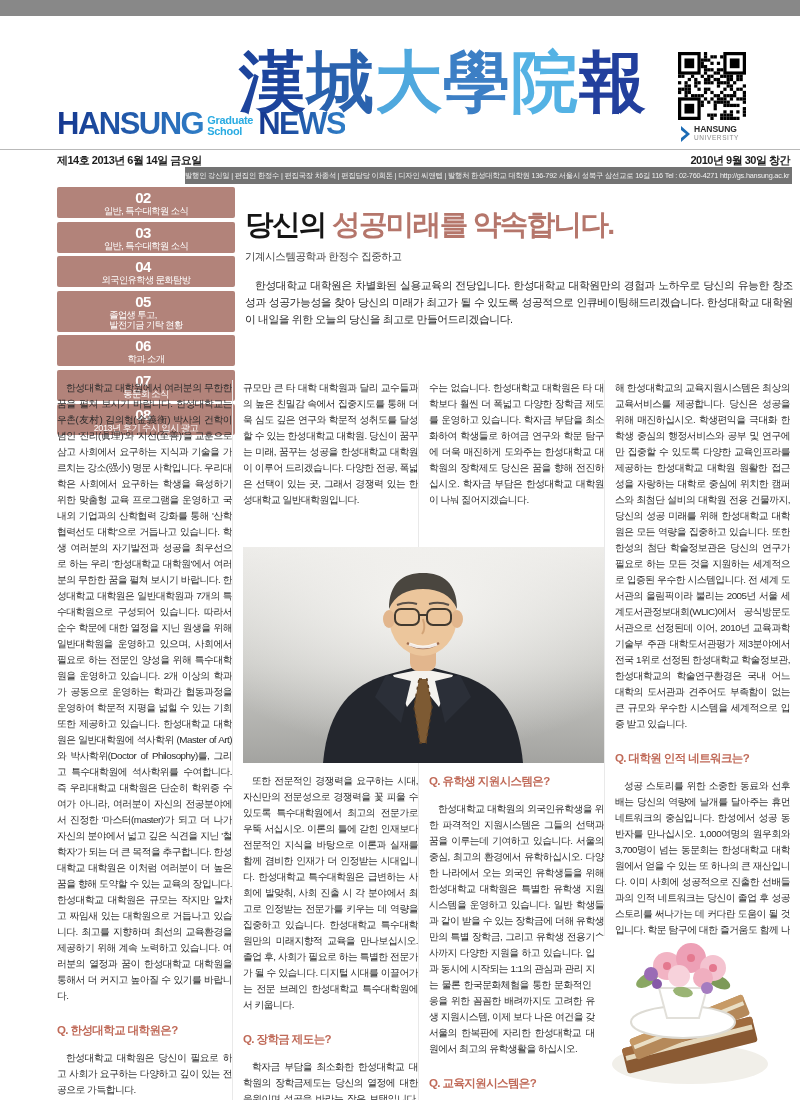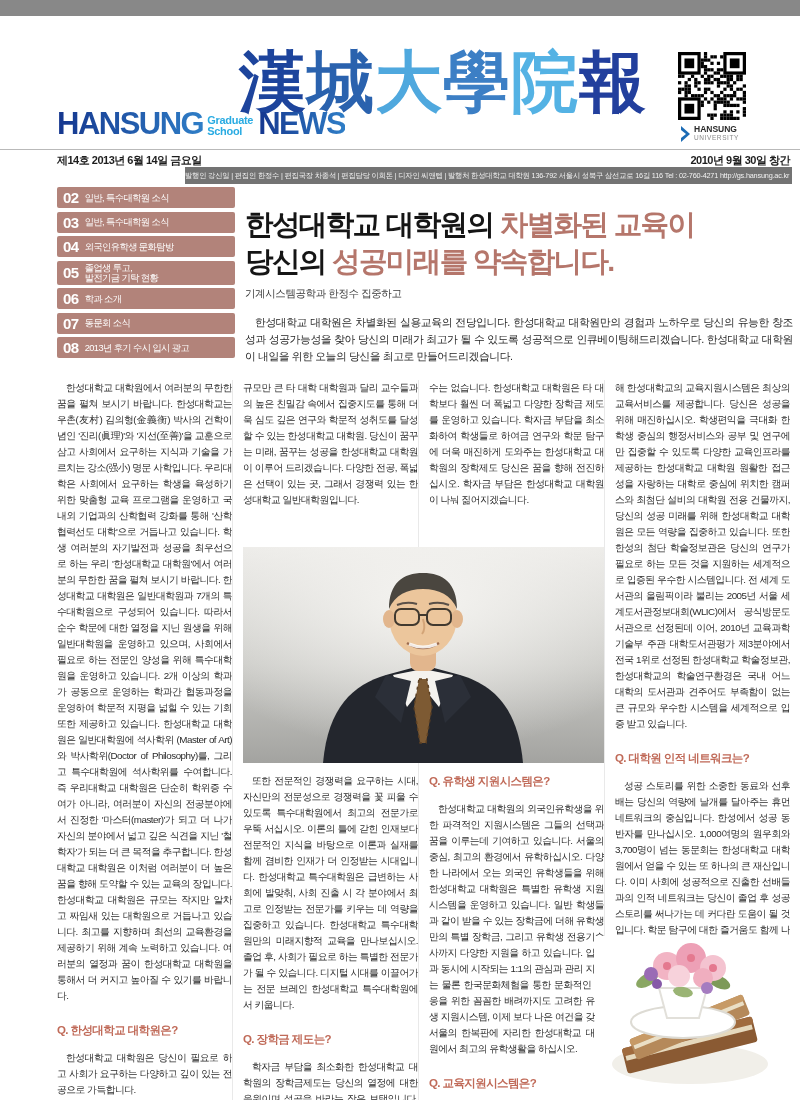--- a/index.html
+++ b/index.html
@@ -41,7 +41,7 @@
   
   .sidebar { position:absolute; left:57px; top:171px; width:178px; }
   .toc-item { background:#b2837a; color:#fff; border-radius:2px; margin-bottom:3.5px;
-              display:flex; align-items:center; padding:2px 6px; min-height:21px; }
+              display:flex; align-items:center; padding:2px 6px; min-height:21px;flex-direction:column; }
   .toc-num { font-size:15px; font-weight:bold; letter-spacing:-0.5px; margin-right:6px; }
   .toc-label { font-size:9.3px; letter-spacing:-0.6px; line-height:10px; }
 

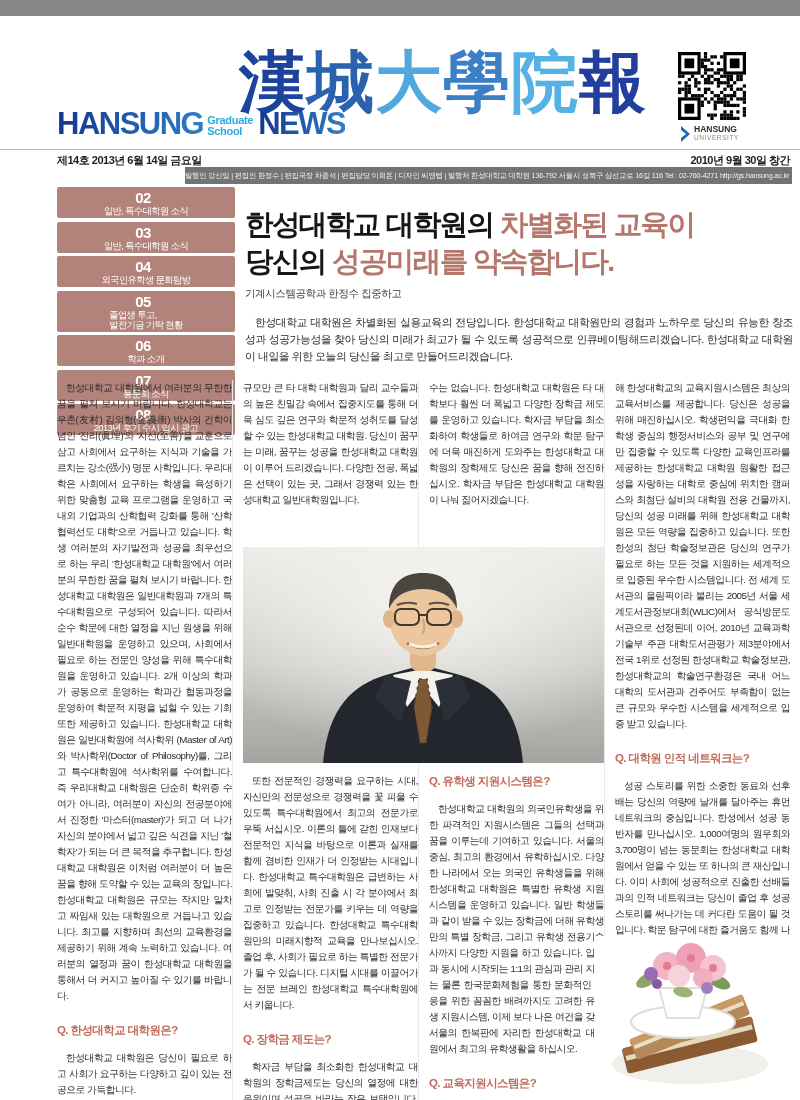--- a/index.html
+++ b/index.html
@@ -289,9 +289,6 @@
   <div class="head-block">
     <div class="headline">
       <div>
-        <span>한성대학교 대학원의 </span><span class="accent">차별화된 교육이</span>
-      </div>
-      <div>
         <span>당신의 </span><span class="accent">성공미래를 약속합니다.</span>
       </div>
     </div>

